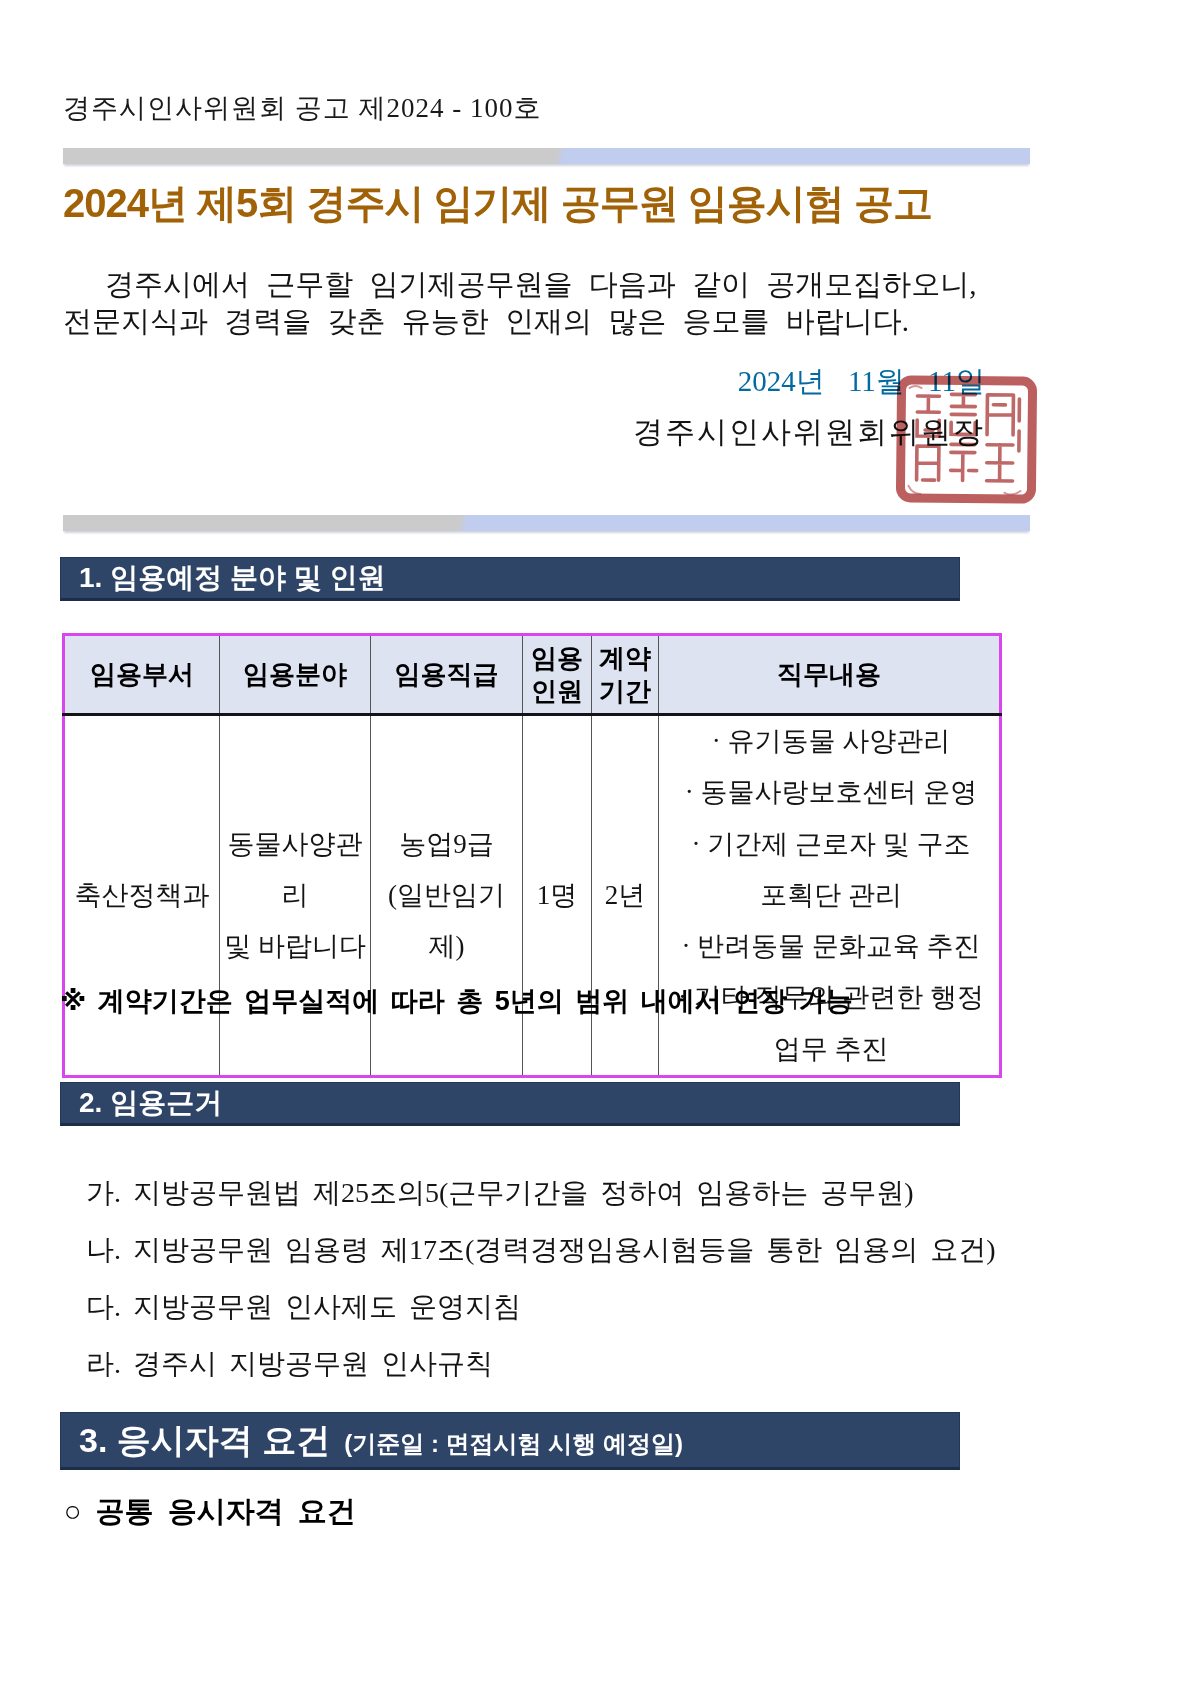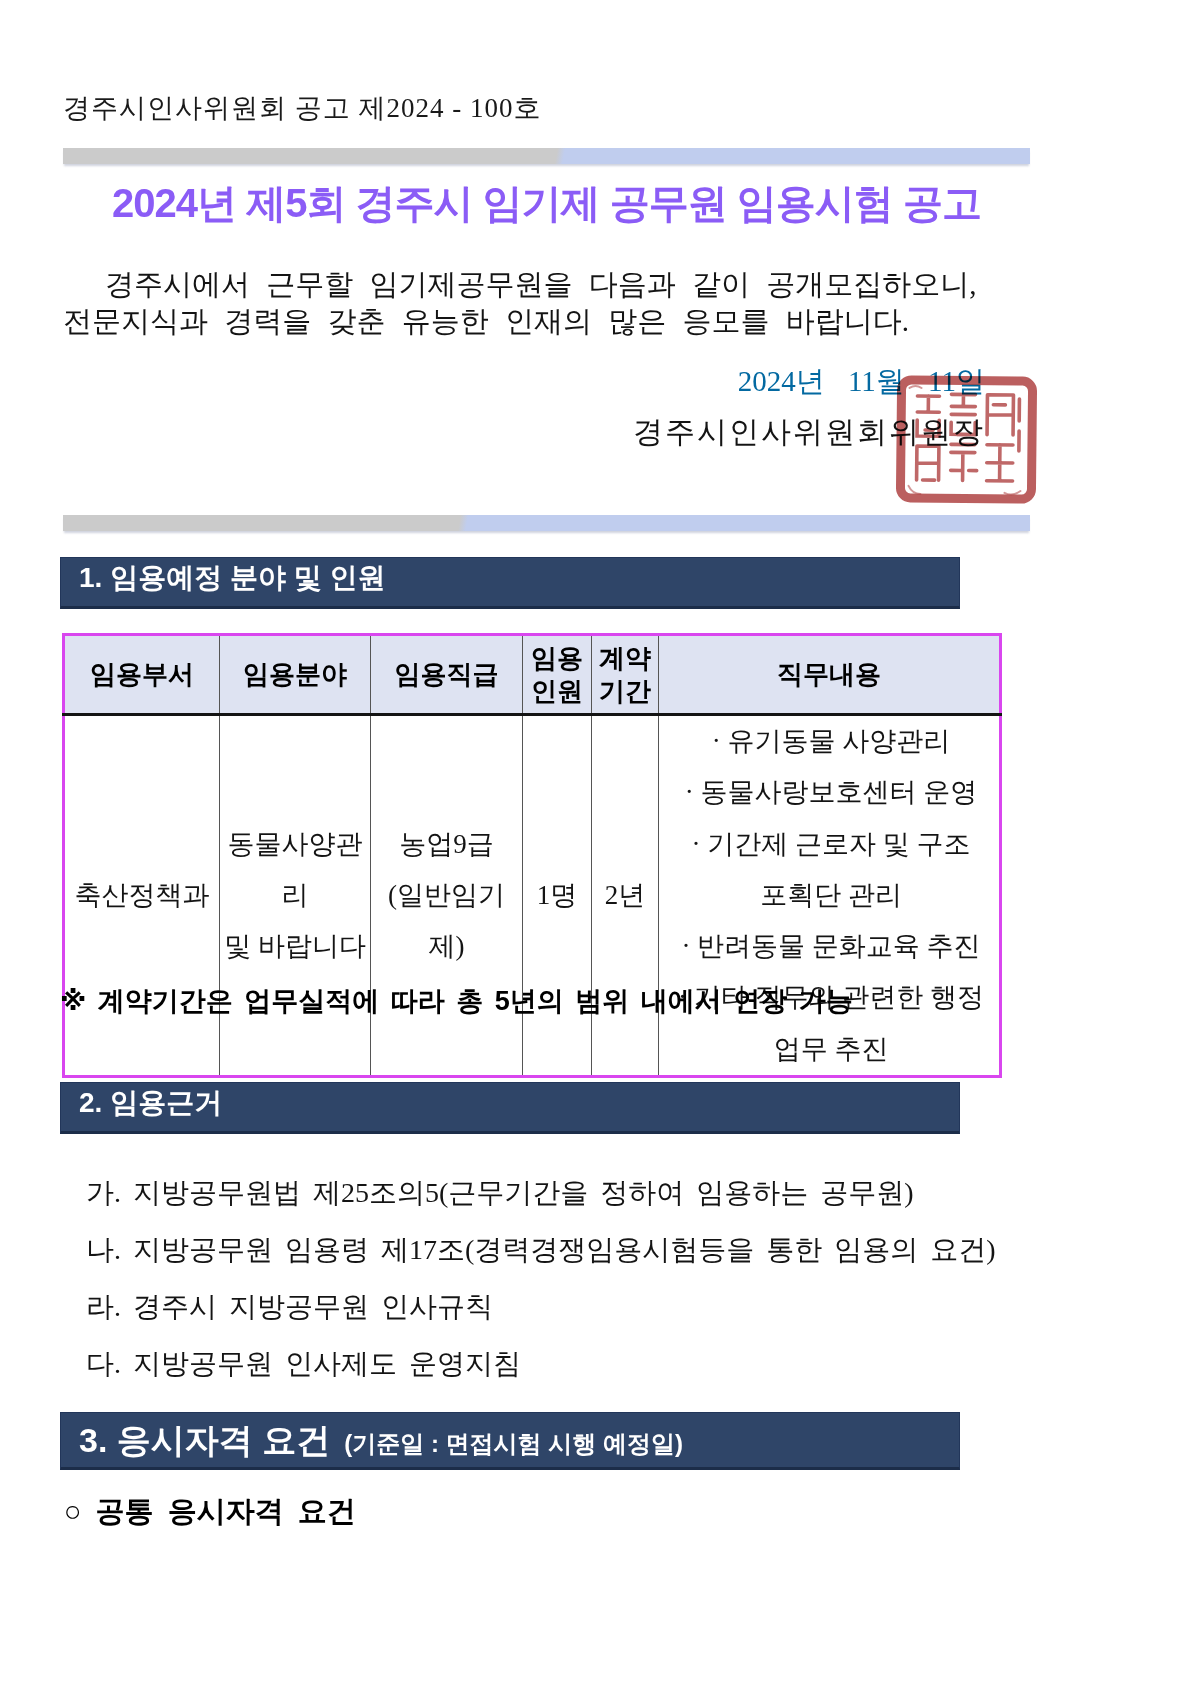--- a/index.html
+++ b/index.html
@@ -33,10 +33,10 @@
   
   .doc-title {
     left: 63px; top: 176px; width: 967px;
-    text-align: center;
+    text-align: left;
     font-family: "Liberation Sans", "DejaVu Sans", sans-serif;
     font-size: 40px; font-weight: 800; letter-spacing: -1px;
-    color: #8b5cf6; white-space: nowrap;
+    color: #a16207; white-space: nowrap;
   }
 
   

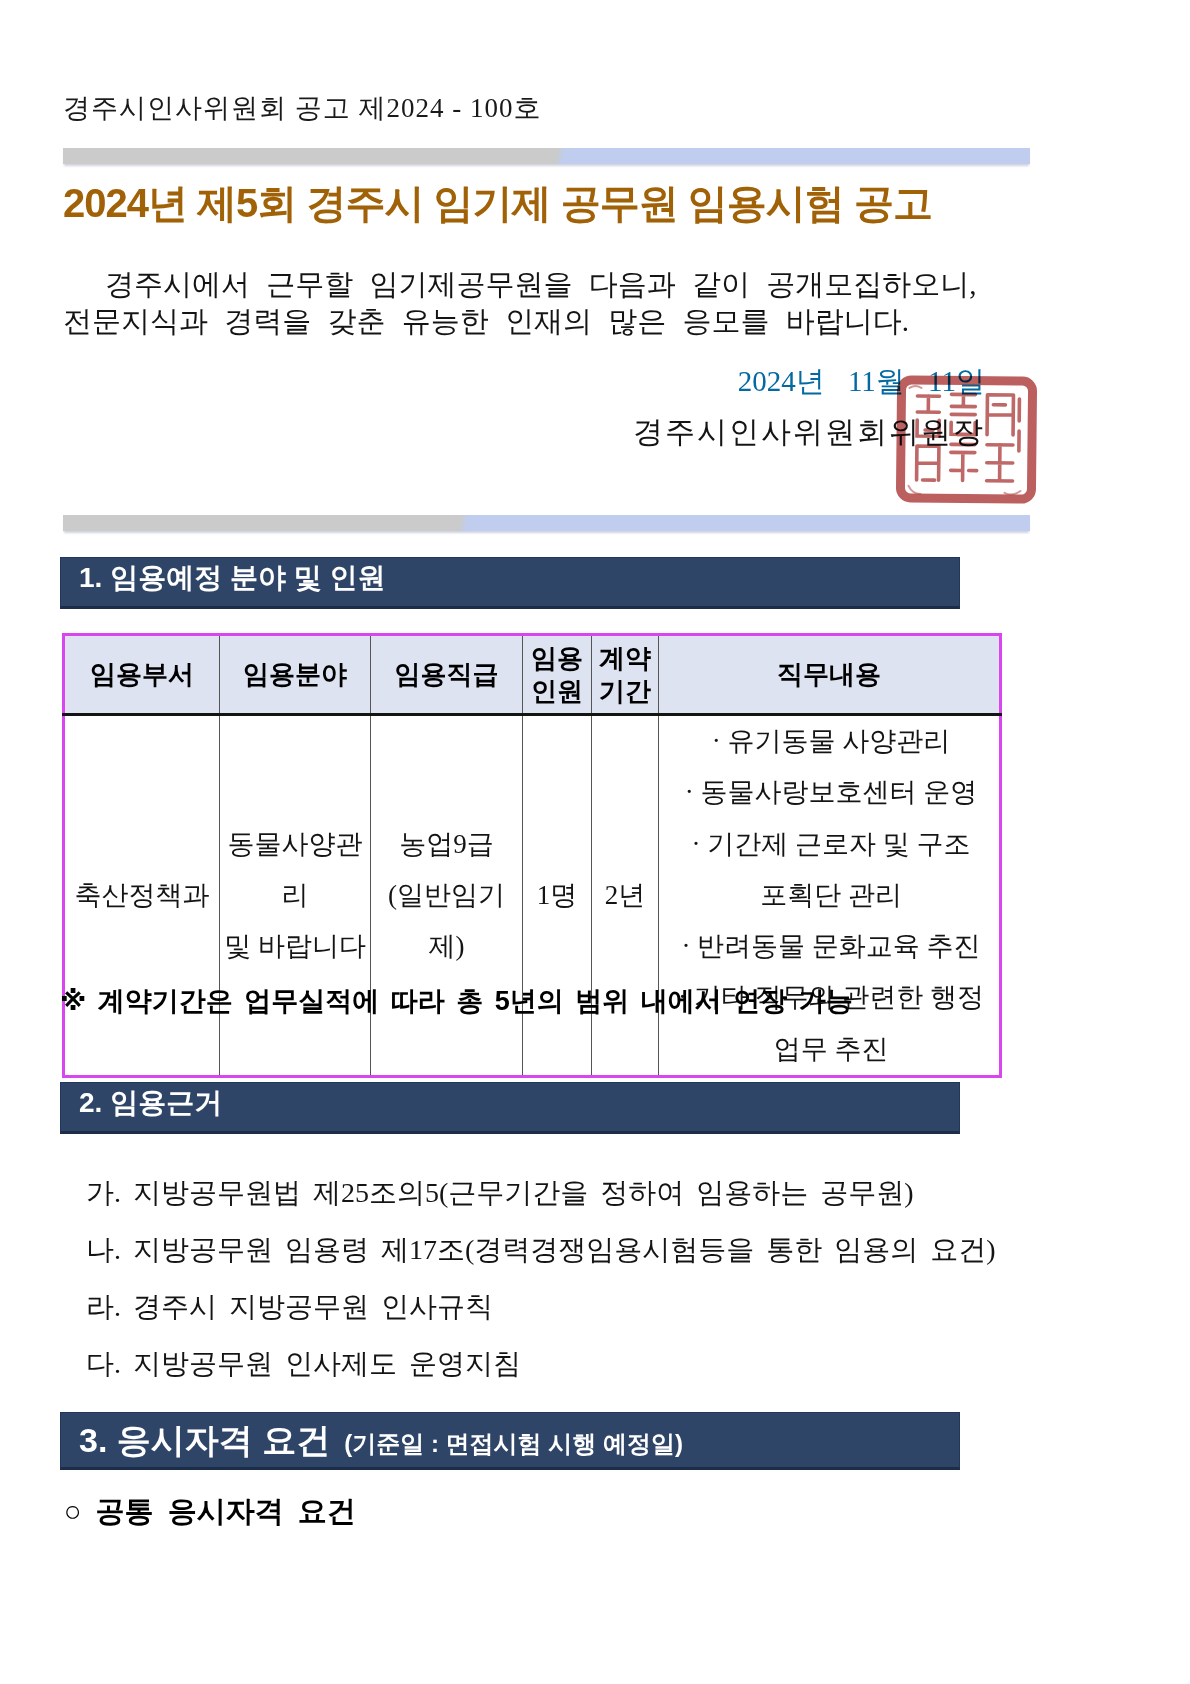--- a/index.html
+++ b/index.html
@@ -69,7 +69,7 @@
 
   
   .sec-bar {
-    left: 60px; width: 900px; height: 52px;
+    left: 60px; width: 900px; height: 44px;
     background: #2f4568;
     border: 1px solid #22365a;
     border-bottom: 3px solid #1c2d49;

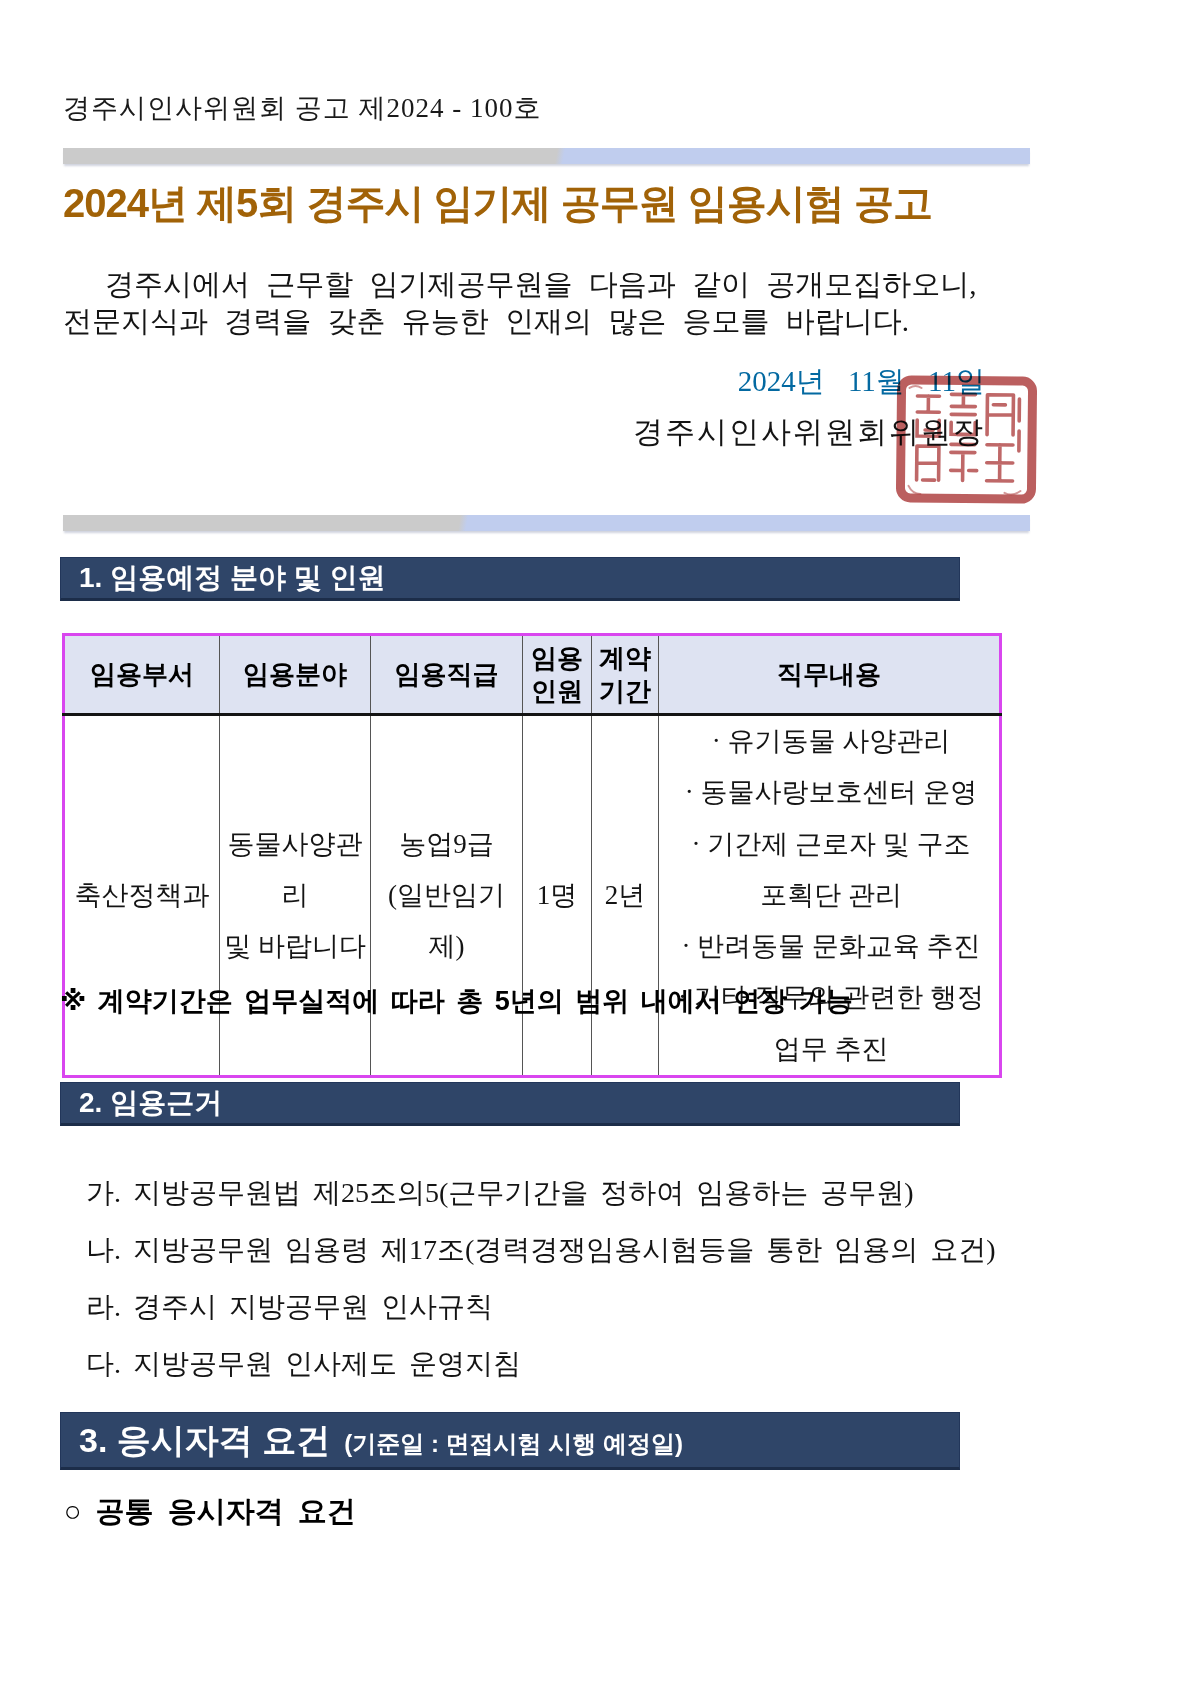--- a/index.html
+++ b/index.html
@@ -234,8 +234,8 @@
   <div class="abs basis-list">
     <div class="basis-item">가. 지방공무원법 제25조의5(근무기간을 정하여 임용하는 공무원)</div>
     <div class="basis-item">나. 지방공무원 임용령 제17조(경력경쟁임용시험등을 통한 임용의 요건)</div>
+    <div class="basis-item">다. 지방공무원 인사제도 운영지침</div>
     <div class="basis-item">라. 경주시 지방공무원 인사규칙</div>
-    <div class="basis-item">다. 지방공무원 인사제도 운영지침</div>
   </div>
 
   <div class="abs sec-bar sec3-bar">

